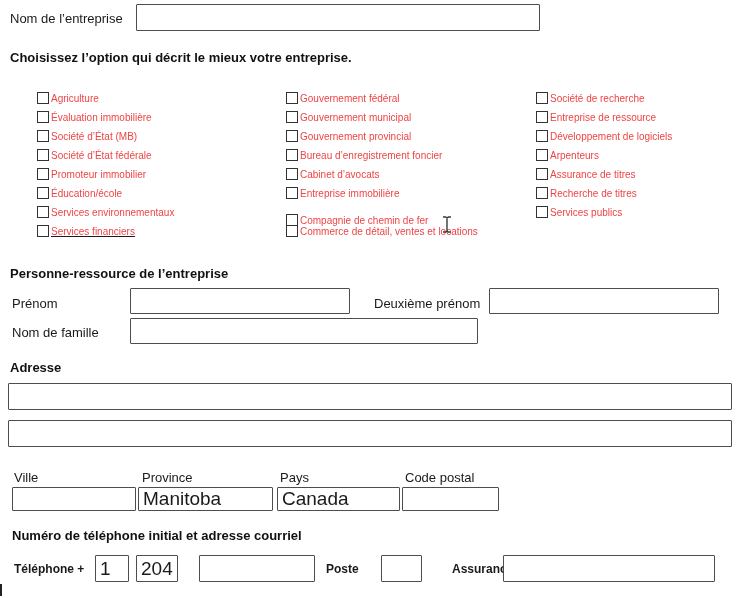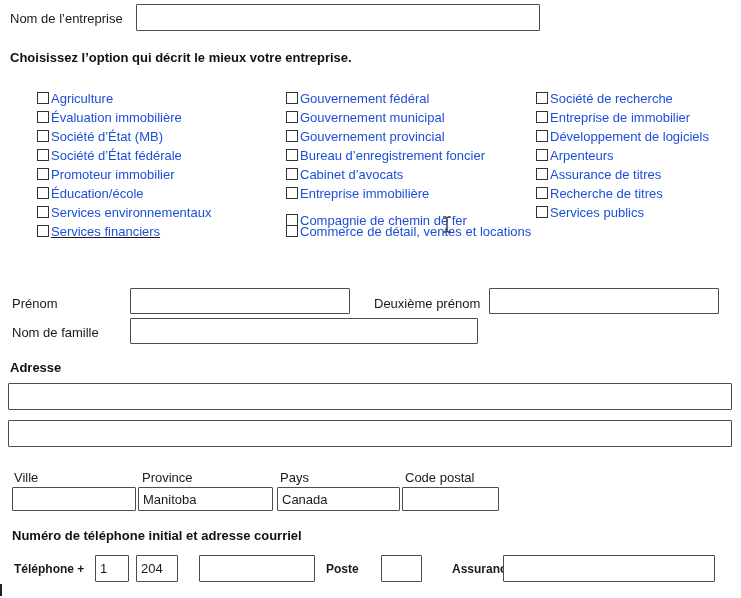--- a/index.html
+++ b/index.html
@@ -21,7 +21,7 @@
     width:12px; height:12px; border:1.4px solid #333; background:#fff;
     flex:0 0 auto; display:inline-block;
   }
-  .cb .cb-label { font-size:13px; color:#1d4ed8; white-space:nowrap; }
+  .cb .cb-label { font-size:10px; color:#ef4444; white-space:nowrap; }
   .phone-lbl { font-weight:bold; font-size:12px; }
   .ibeam { position:absolute; left:441px; top:216px; width:12px; height:17px; }
   .edge-mark { position:absolute; left:0; top:584px; width:2px; height:12px; background:#222; }

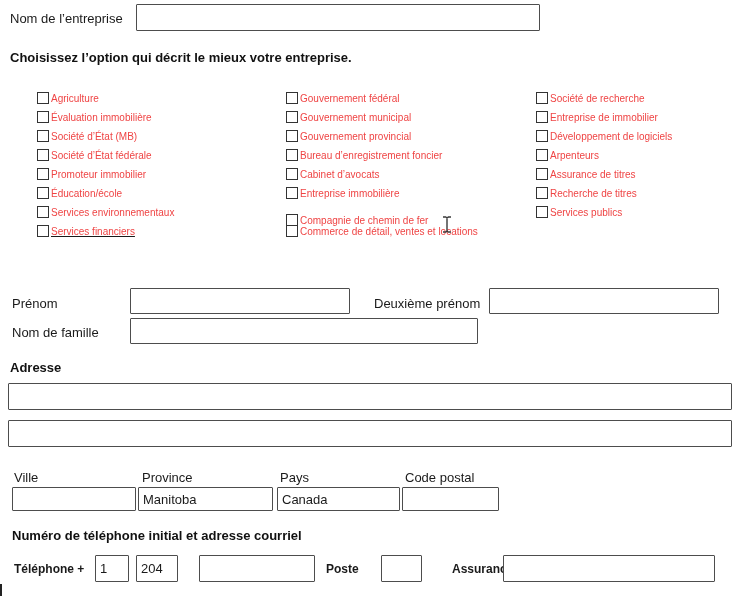--- a/index.html
+++ b/index.html
@@ -108,7 +108,7 @@
     </div>
   <div class="cb" style="left:536px; top:108px;">
       <span class="box"></span>
-      <span class="cb-label">Entreprise de immobilier</span>
+      <span class="cb-label">Entreprise de ressource</span>
     </div>
   <div class="cb" style="left:536px; top:127px;">
       <span class="box"></span>

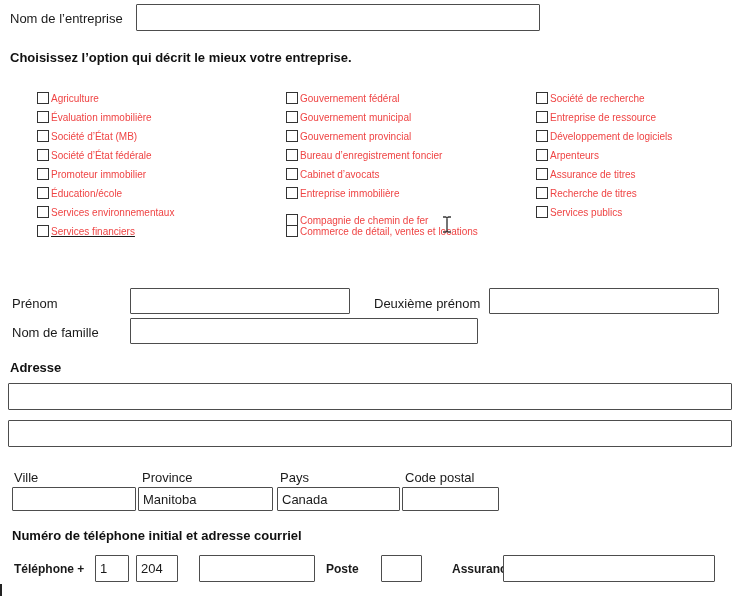--- a/index.html
+++ b/index.html
@@ -135,6 +135,7 @@
     <path d="M2 1 H5 M7 1 H10 M6 1 V16 M2 16 H5 M7 16 H10 M5 1 Q6 2 7 1 M5 16 Q6 15 7 16" stroke="#3a3a3a" stroke-width="1.4" fill="none"></path>
   </svg>
 
+  <span class="hdg" style="left:10px; top:266px;">Personne-ressource de l’entreprise</span>
 
   <span class="lbl" style="left:12px; top:296px;">Prénom</span>
   <input class="inp" style="left: 130px; top: 288px; width: 220px; height: 26px;" type="text" value="">

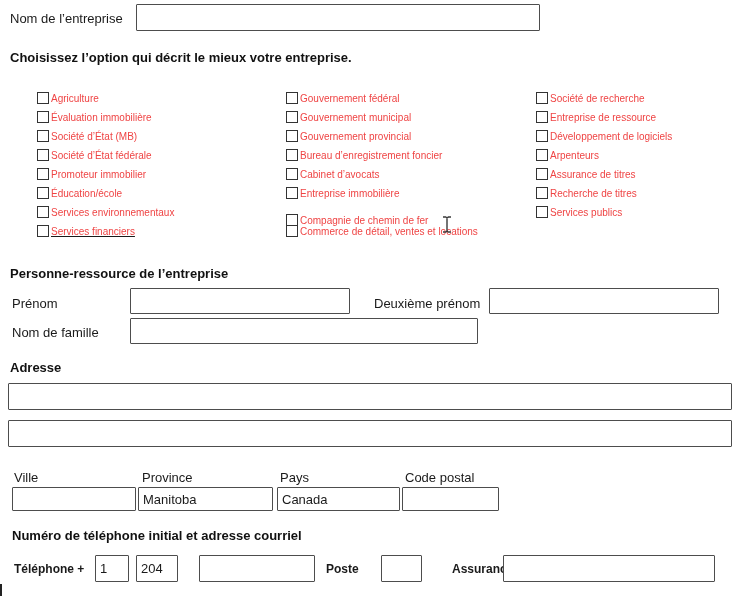--- a/index.html
+++ b/index.html
@@ -14,7 +14,7 @@
   .inp {
     position:absolute; border:1.5px solid #4d4d4d; background:#fff;
     font-family:"Liberation Sans","DejaVu Sans",sans-serif;
-    font-size:13px; color:#1a1a1a; padding:0 4px; border-radius:1px; outline:none;
+    font-size:19px; color:#1a1a1a; padding:0 4px; border-radius:1px; outline:none;
   }
   .cb { position:absolute; display:flex; align-items:center; gap:2px; height:18px; }
   .cb .box {

